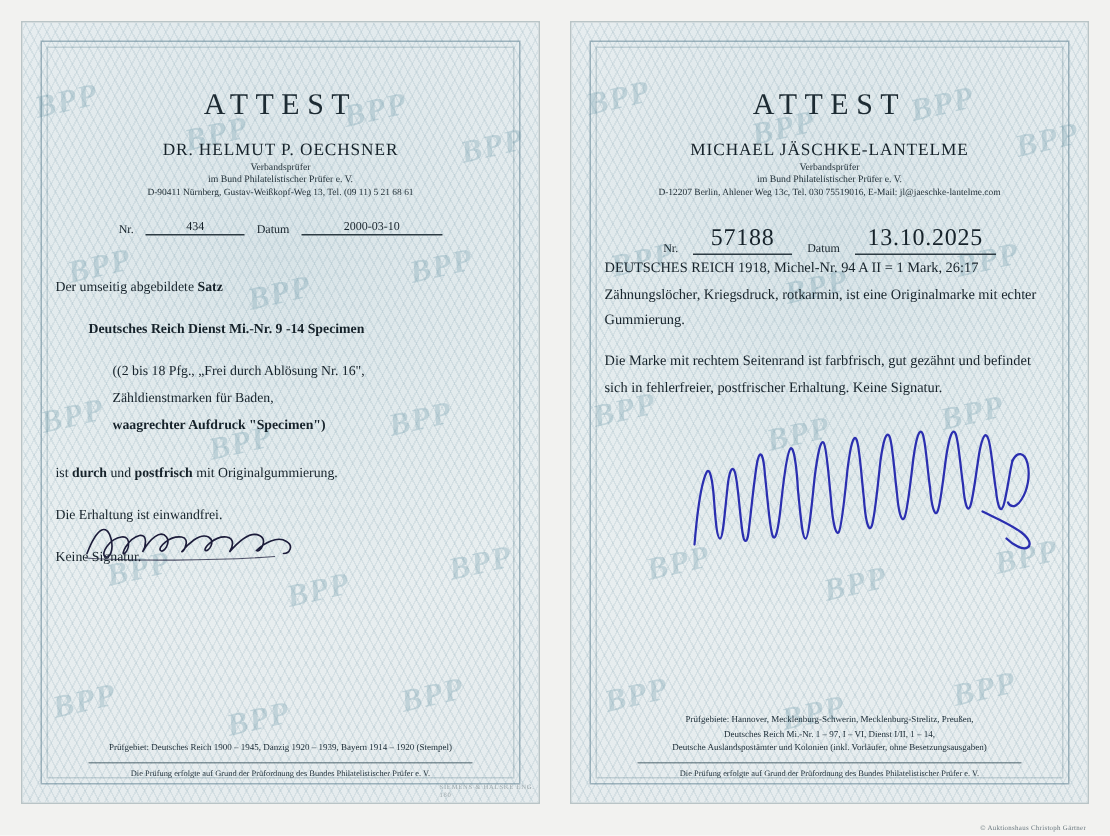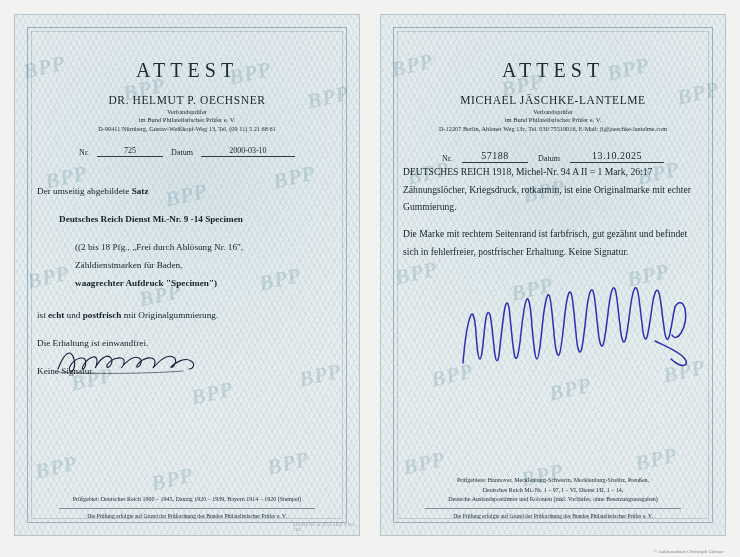--- a/index.html
+++ b/index.html
@@ -255,7 +255,7 @@
 
       <div class="numrow">
         <span class="lbl">Nr.</span>
-        <span class="ulbox">725</span>
+        <span class="ulbox">434</span>
         <span class="lbl">Datum</span>
         <span class="ulbox wide">2000-03-10</span>
       </div>

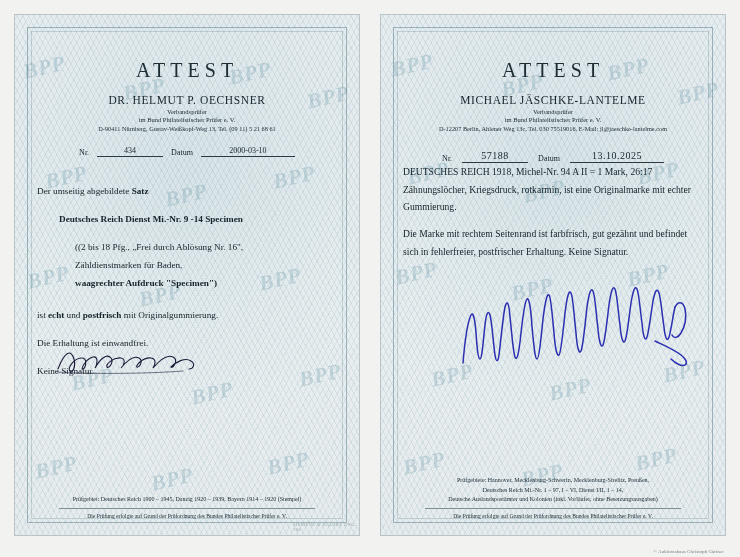--- a/index.html
+++ b/index.html
@@ -135,7 +135,7 @@
   .numrow.big { margin-top: 18px; font-size: 11px; gap: 10px; }
   .numrow.big .lbl { font-size: 8px; }
   .numrow.big .val {
-    font-size: 10px;
+    font-size: 16px;
     letter-spacing: 0.5px;
   }
   .ulbox {

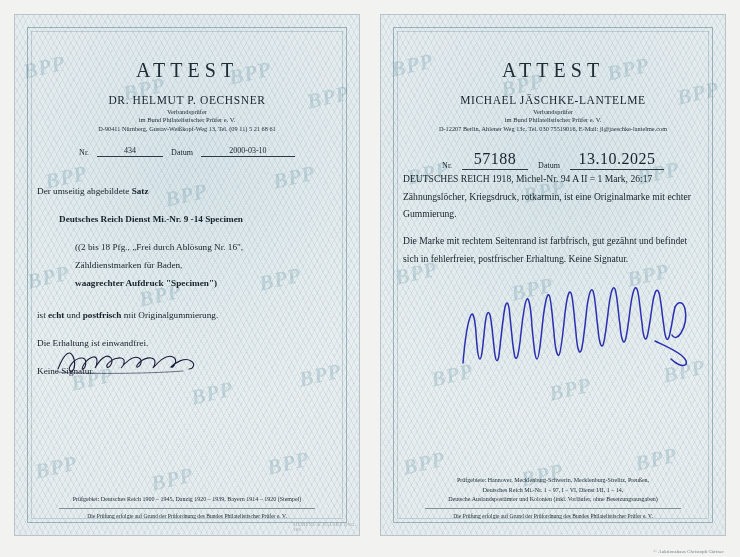--- a/index.html
+++ b/index.html
@@ -269,7 +269,7 @@
         <p class="ind2" style="margin-bottom:0">Zähldienstmarken für Baden,</p>
         <p class="ind2 b">waagrechter Aufdruck "Specimen")</p>
         <p style="margin-top:14px">
-          <span>ist </span><span class="b">echt</span><span> und </span><span class="b">postfrisch</span><span> mit Originalgummierung.</span>
+          <span>ist </span><span class="b">durch</span><span> und </span><span class="b">postfrisch</span><span> mit Originalgummierung.</span>
         </p>
         <p>Die Erhaltung ist einwandfrei.</p>
         <p>Keine Signatur.</p>

